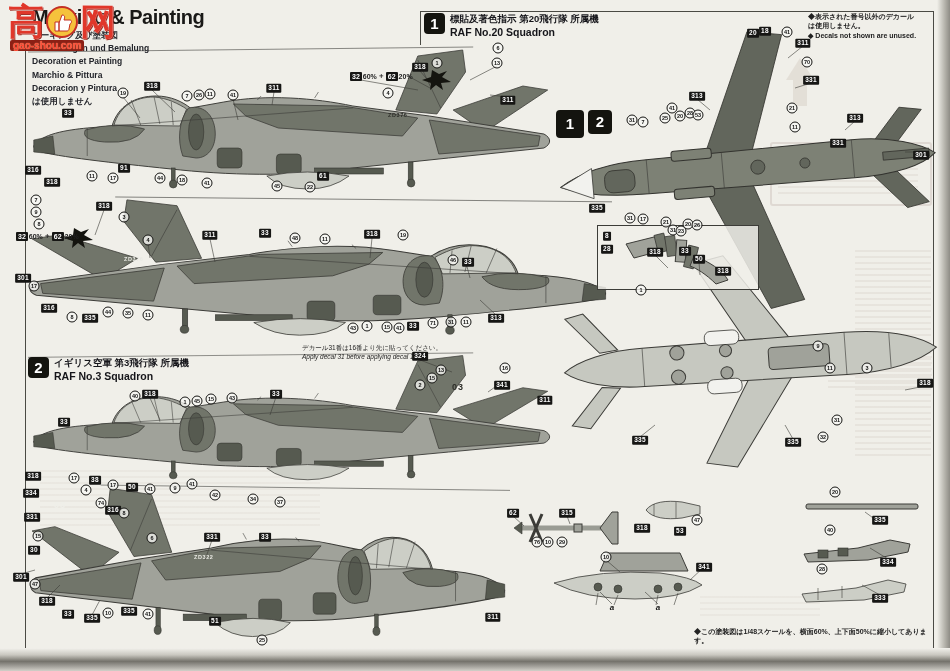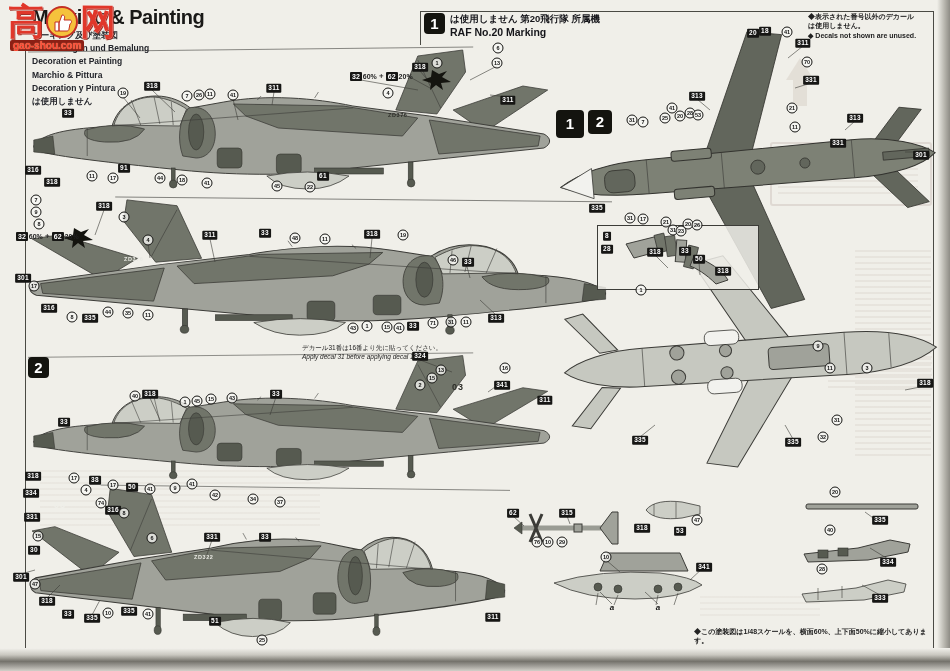--- a/index.html
+++ b/index.html
@@ -163,7 +163,7 @@
   <div class="sec abs" style="left:424px;top:13px;">
     <div class="sec-num">1</div>
     <div>
-      <div class="sec-jp">は使用しません 第20飛行隊 所属機</div>
+      <div class="sec-jp">標貼及著色指示 第20飛行隊 所属機</div>
       <div class="sec-en">RAF No.20 Marking</div>
     </div>
   </div>

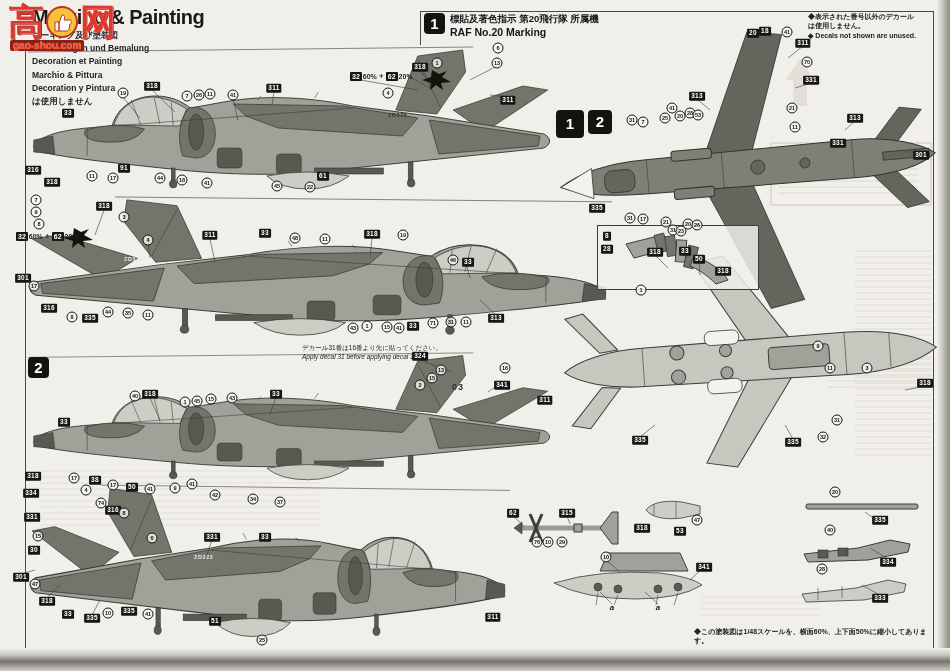--- a/index.html
+++ b/index.html
@@ -164,7 +164,7 @@
     <div class="sec-num">1</div>
     <div>
       <div class="sec-jp">標貼及著色指示 第20飛行隊 所属機</div>
-      <div class="sec-en">RAF No.20 Marking</div>
+      <div class="sec-en">RAF No.20 Squadron</div>
     </div>
   </div>
 

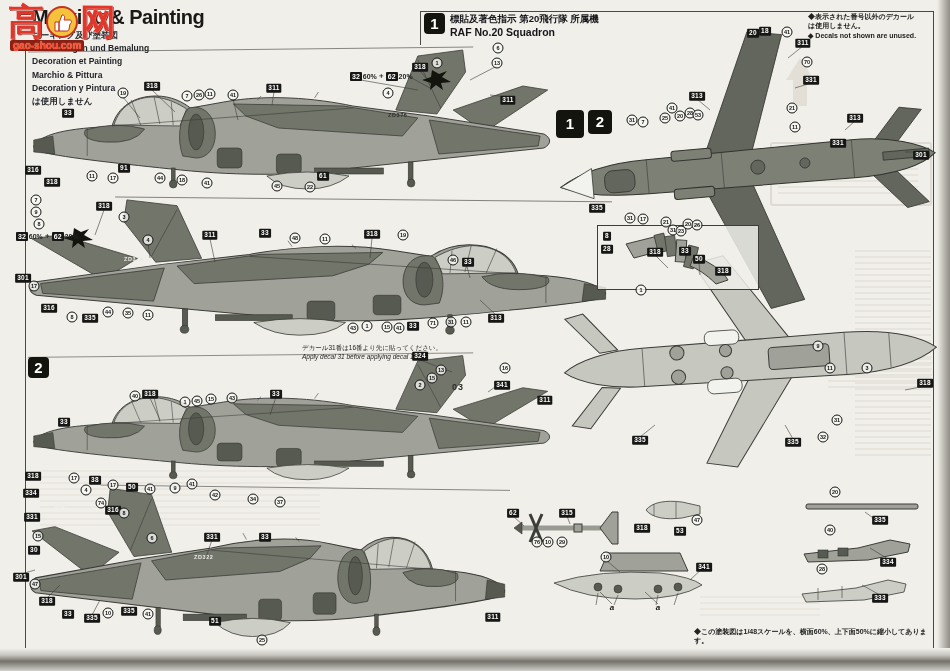--- a/index.html
+++ b/index.html
@@ -145,7 +145,7 @@
       <div>Markierungen und Bemalung</div>
       <div>Decoration et Painting</div>
       <div>Marchio &amp; Pittura</div>
-      <div>Decoration y Pintura</div>
+      <div>Decoracion y Pintura</div>
       <div>は使用しません</div>
     </div>
   </div>

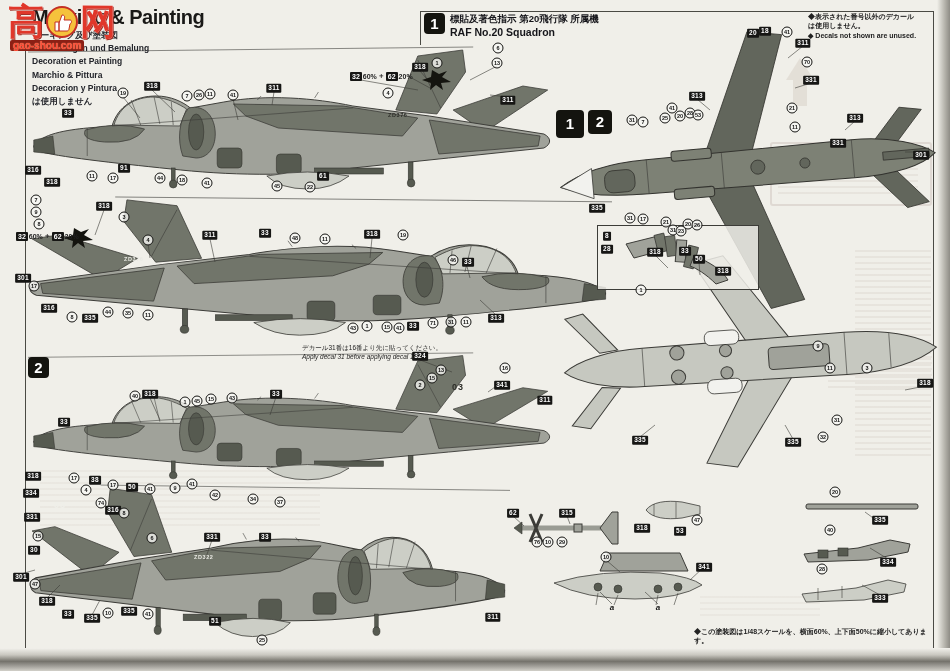--- a/index.html
+++ b/index.html
@@ -181,6 +181,10 @@
 
   <div class="sec abs" style="left:28px;top:357px;">
     <div class="sec-num">2</div>
+    <div>
+      <div class="sec-jp">イギリス空軍 第3飛行隊 所属機</div>
+      <div class="sec-en">RAF No.3 Squadron</div>
+    </div>
   </div>
 
   <div class="note abs" style="left:302px;top:344px;width:190px;font-weight:normal;font-size:6.5px;">

